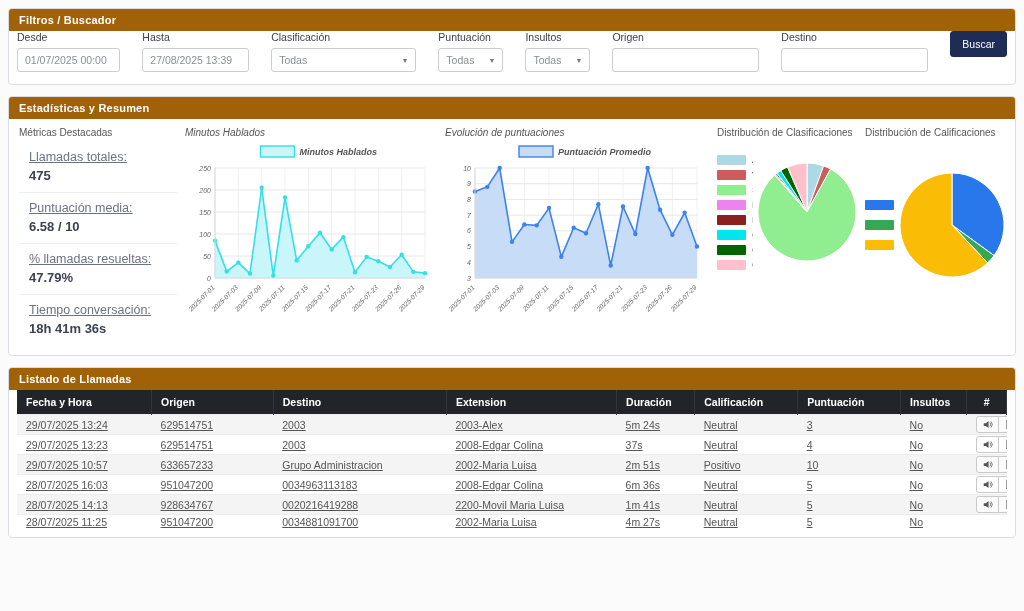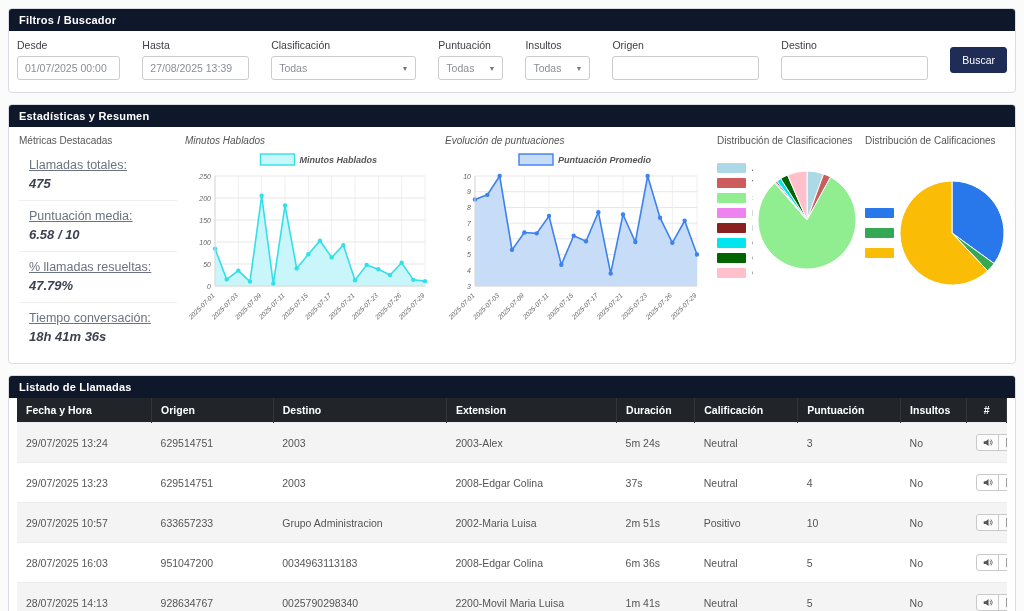--- a/index.html
+++ b/index.html
@@ -12,7 +12,7 @@
   .page { padding:8px 8px 0; display:flex; flex-direction:column; gap:11px; }
   .card { background:#fff; border:1px solid #d9dde2; border-radius:4px; overflow:hidden; }
   .card-header {
-    background:#0f172a; color:#fff; font-size:11px; font-weight:700;
+    background:#a16207; color:#fff; font-size:11px; font-weight:700;
     padding:5px 10px; letter-spacing:.2px;
   }
   

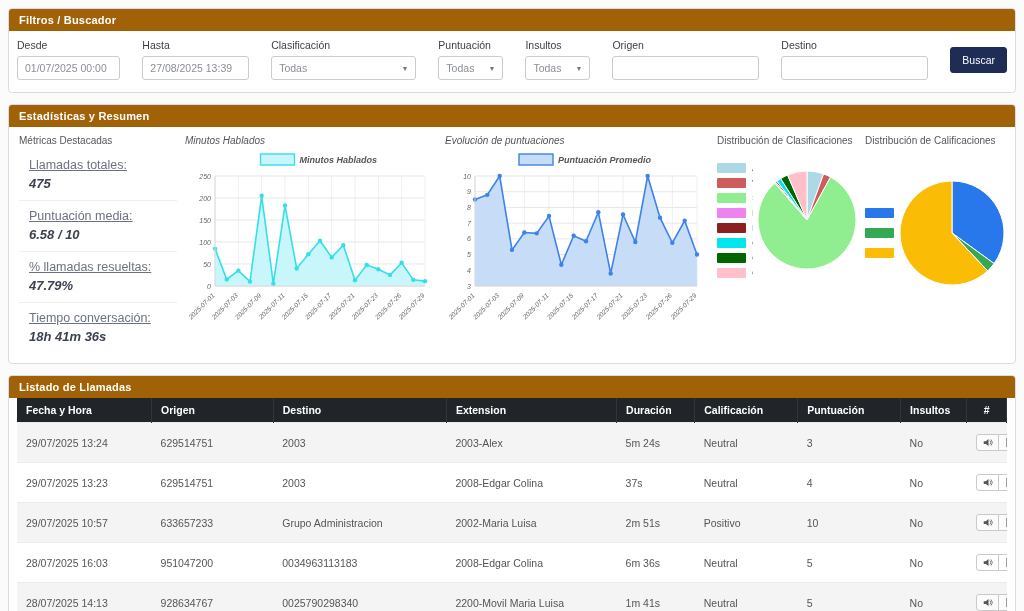--- a/index.html
+++ b/index.html
@@ -16,7 +16,7 @@
     padding:5px 10px; letter-spacing:.2px;
   }
   
-  .filters-body { display:flex; gap:22px; padding:8px 8px 12px; align-items:center; }
+  .filters-body { display:flex; gap:22px; padding:0 8px 12px; align-items:flex-start; }
   .field { display:flex; flex-direction:column; gap:5px; }
   .field-label { font-size:10.5px; color:#3d4147; }
   .text-input {

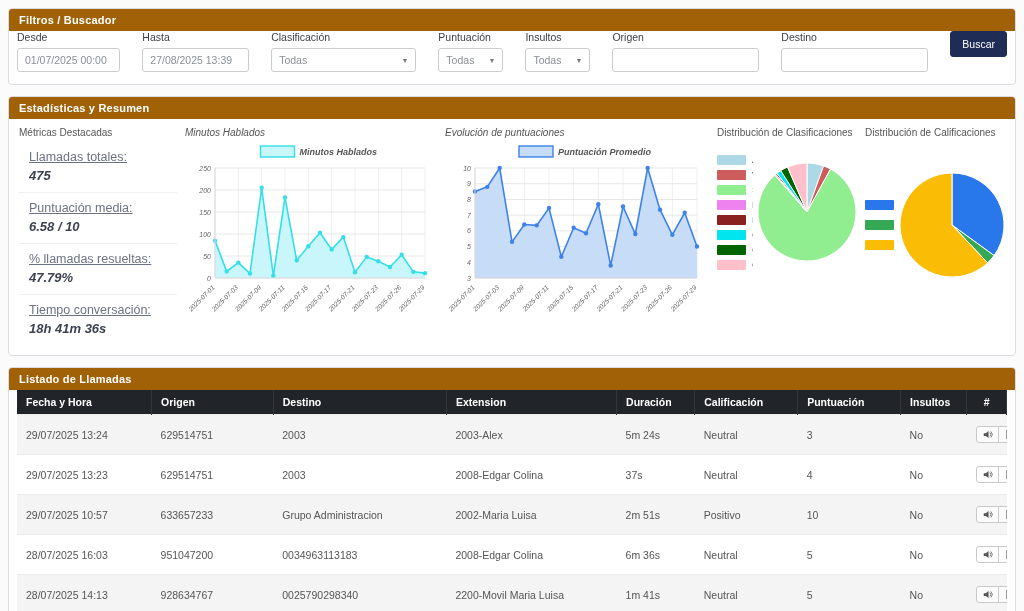--- a/index.html
+++ b/index.html
@@ -42,7 +42,7 @@
   .metric-item { padding:8px 0 9px 10px; border-bottom:1px solid #efefef; }
   .metric-item:last-child { border-bottom:none; }
   .metric-label { font-size:12.5px; color:#6b7280; margin-bottom:4px;text-decoration:underline; }
-  .metric-value { font-size:13px; font-weight:700; color:#3c4250;font-style:italic; }
+  .metric-value { font-size:13px; font-weight:700; color:#3c4250; }
   .chart-col { flex:none;font-style:italic; }
   .pie-col { flex:1; min-width:0; }
   .pie-wrap { display:flex; align-items:center; gap:4px; }

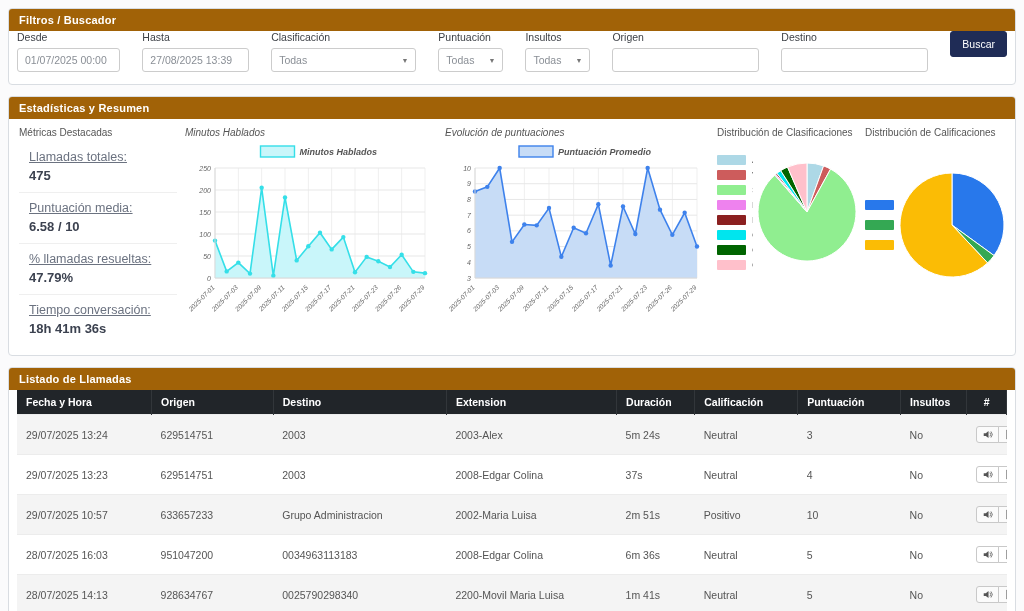--- a/index.html
+++ b/index.html
@@ -67,7 +67,7 @@
     font-size:10.5px; padding:6px 9px; border-right:1px solid #32363a; white-space:nowrap;
   }
   .calls-table thead th.center { text-align:center; }
-  .calls-table tbody td { padding:11px 9px; color:#555; border-top:1px solid #ececec; white-space:nowrap; overflow:hidden; }
+  .calls-table tbody td { padding:1px 9px; color:#555; border-top:1px solid #ececec; white-space:nowrap; overflow:hidden;text-decoration:underline; }
   .calls-table tbody tr:nth-child(odd) { background:#f4f4f4; }
   .btn-group { display:inline-flex; }
   .icon-btn {

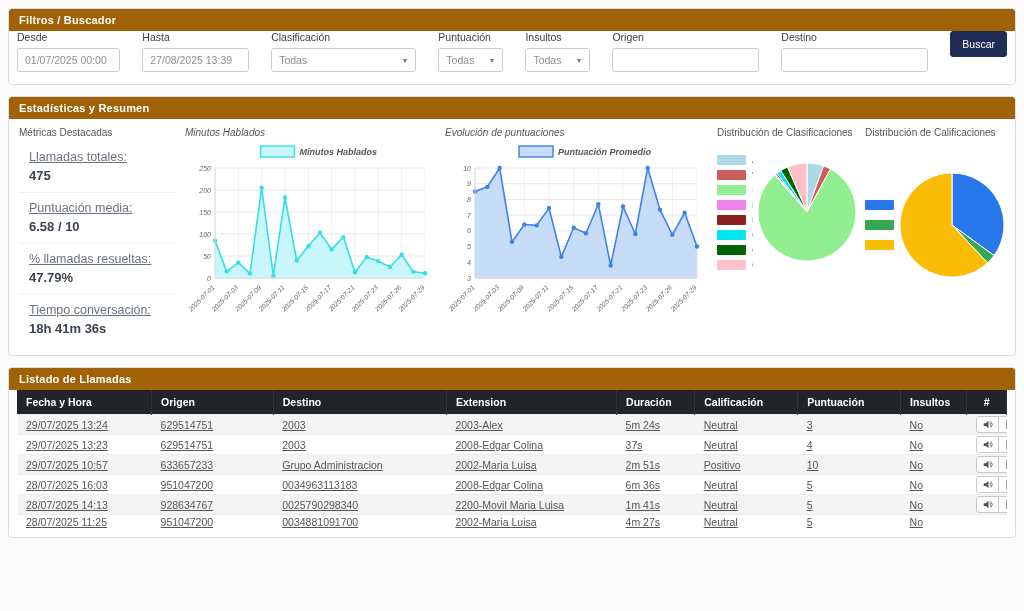--- a/index.html
+++ b/index.html
@@ -493,7 +493,7 @@
           <tr>
             <td>28/07/2025 14:13</td>
             <td>928634767</td>
-            <td>0025790298340</td>
+            <td>0020216419288</td>
             <td>2200-Movil Maria Luisa</td>
             <td>1m 41s</td>
             <td>Neutral</td>

